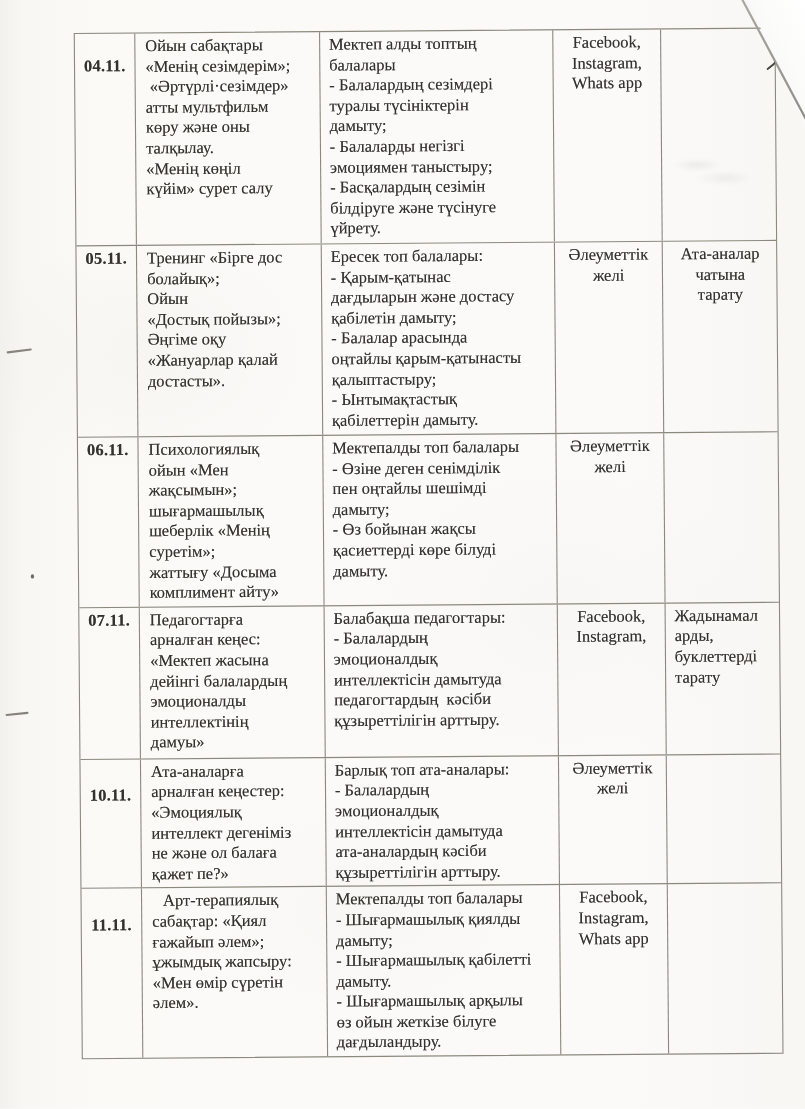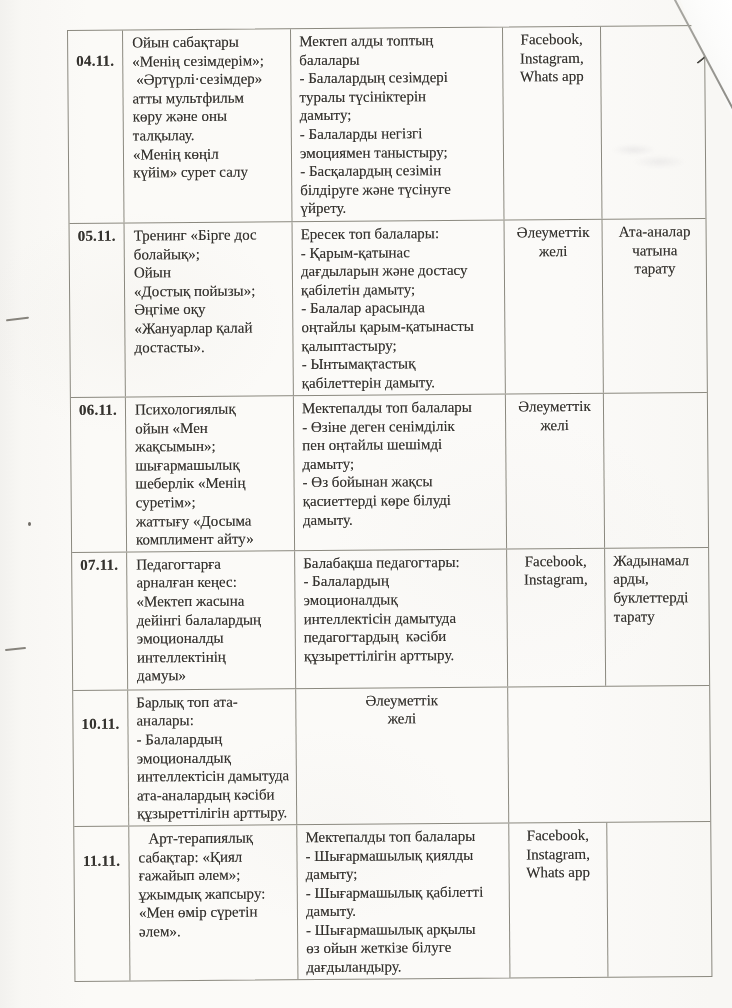--- a/index.html
+++ b/index.html
@@ -186,6 +186,12 @@
     </div>
     <div class="row">
       <div class="cell date">10.11.</div>
+      <div class="cell activity">Ата-аналарға
+арналған кеңестер:
+«Эмоциялық
+интеллект дегеніміз
+не және ол балаға
+қажет пе?»</div>
       <div class="cell objectives">Барлық топ ата-аналары:
 - Балалардың
 эмоционалдық

